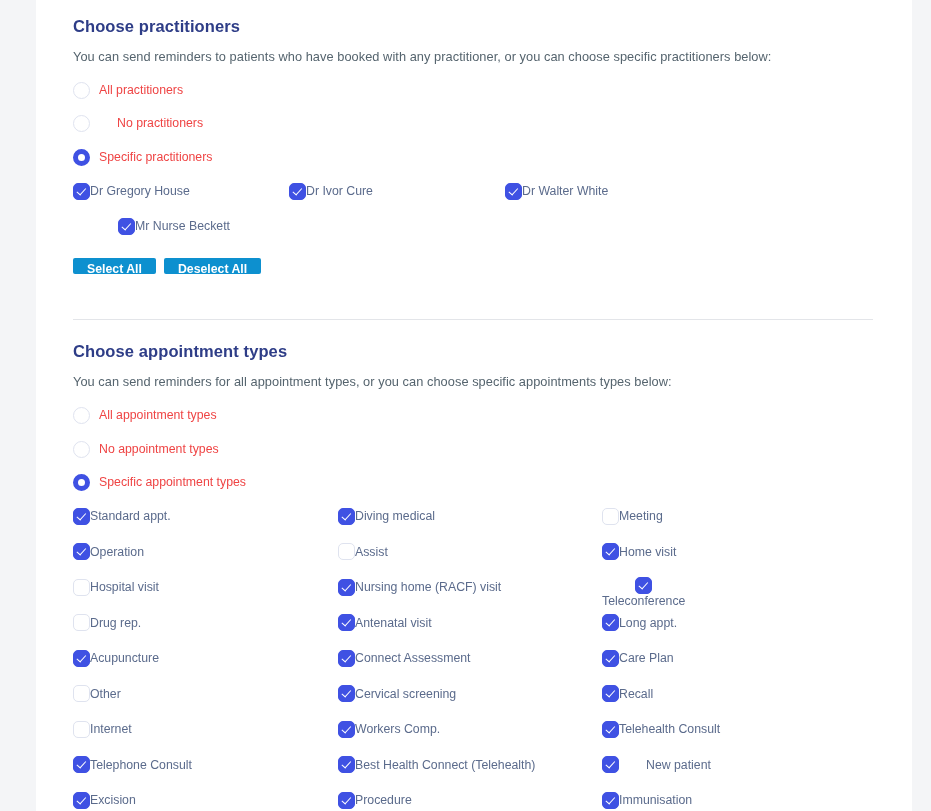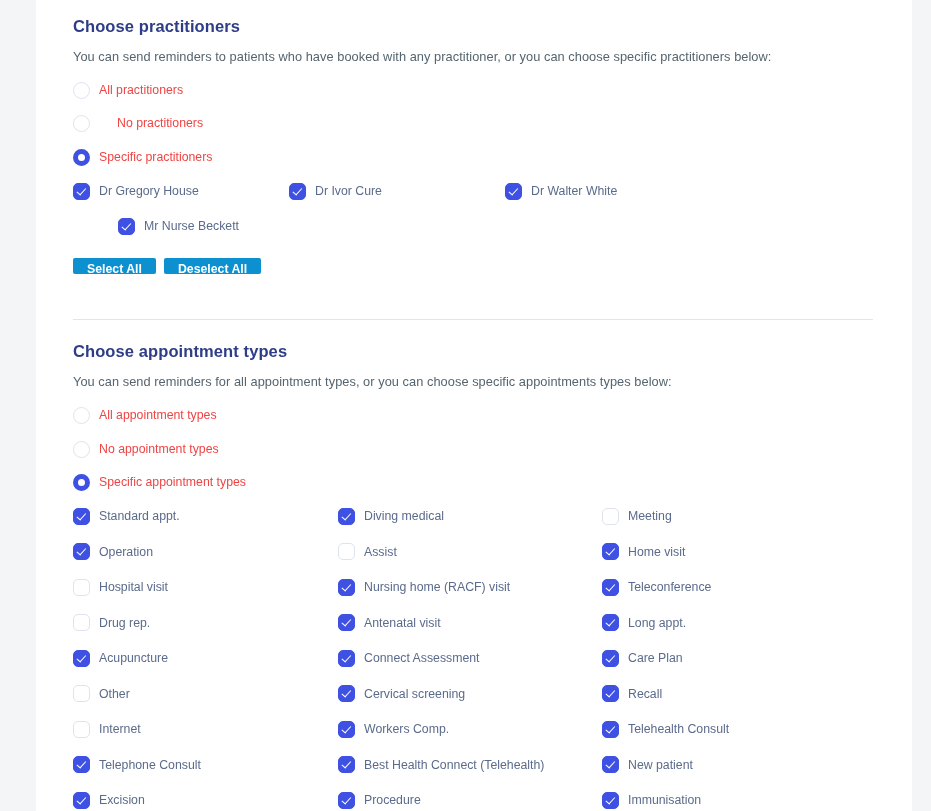--- a/index.html
+++ b/index.html
@@ -119,7 +119,6 @@
     transform: rotate(42deg);
   }
   .cb-label {
-    margin-left: 9px;
     font-size: 12.3px;
     color: #5b6b8c;
     white-space: nowrap;

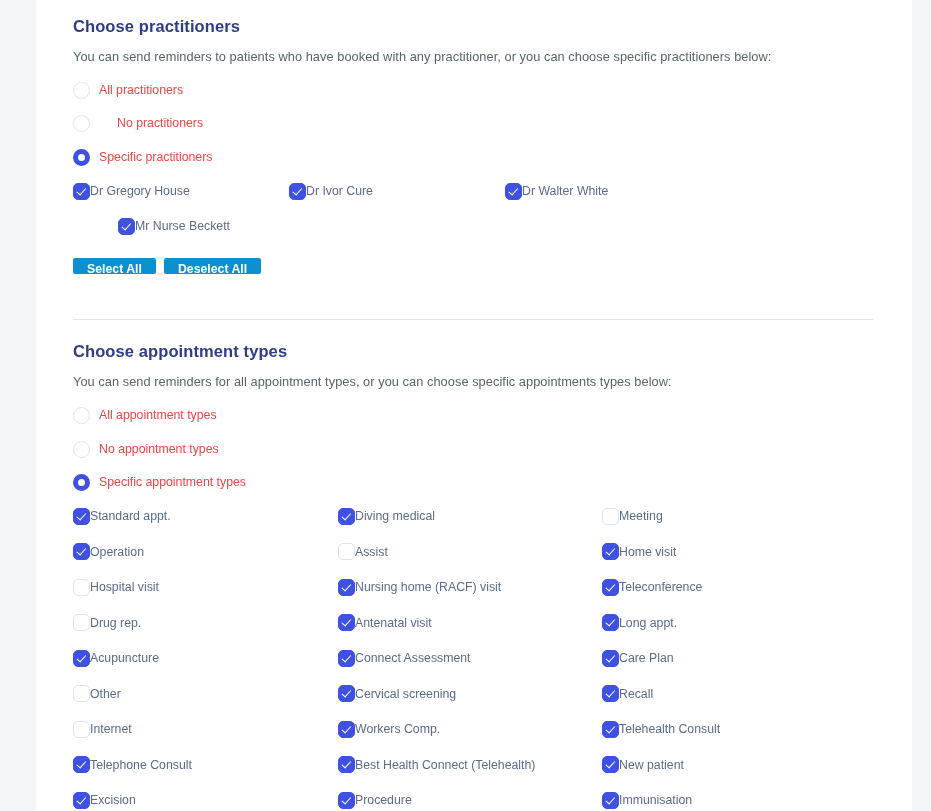--- a/index.html
+++ b/index.html
@@ -311,7 +311,7 @@
             <span class="cb on"></span>
             <span class="cb-label">Home visit</span>
           </div>
-          <div class="cb-row abs" style="left: 529px; top: 577px;">
+          <div class="cb-row abs" style="left: 529px; top: 577px; flex-direction: column;">
             <span class="cb on"></span>
             <span class="cb-label">Teleconference</span>
           </div>

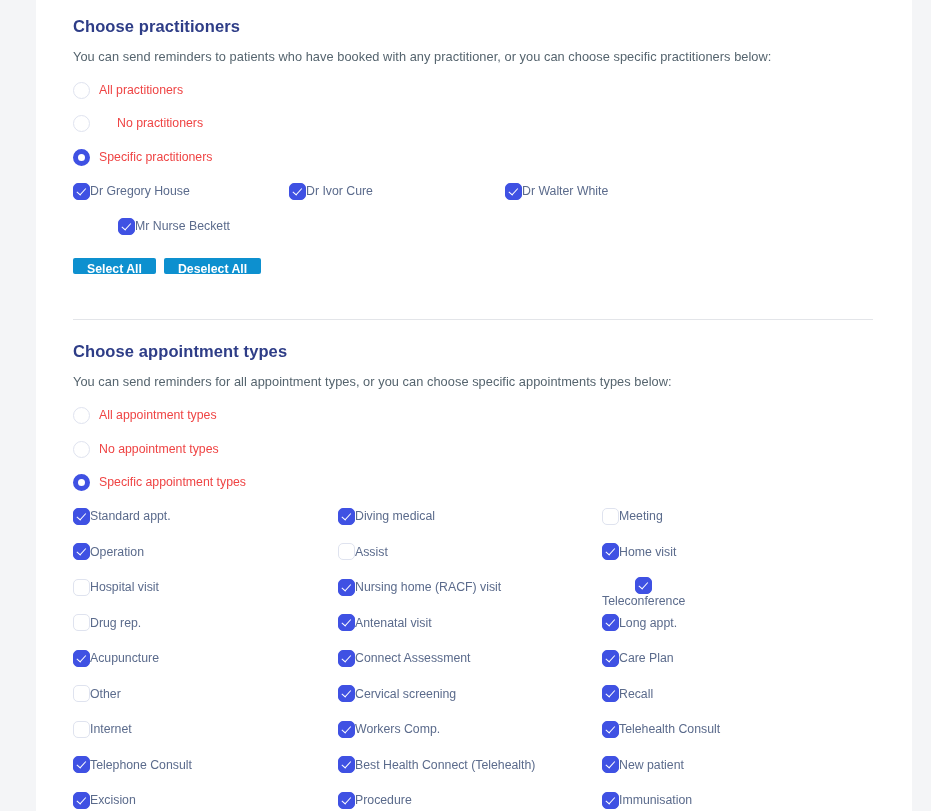--- a/index.html
+++ b/index.html
@@ -331,7 +331,7 @@
             <span class="cb on"></span>
             <span class="cb-label">Telehealth Consult</span>
           </div>
-          <div class="cb-row abs" style="left: 529px; top: 754.5px;">
+          <div class="cb-row abs" style="left: 529px; top: 754.5px; gap: 27px;">
             <span class="cb on"></span>
             <span class="cb-label">New patient</span>
           </div>

